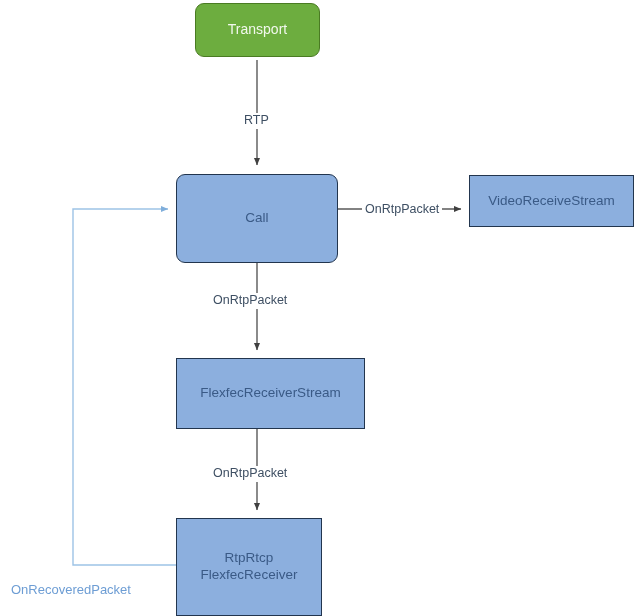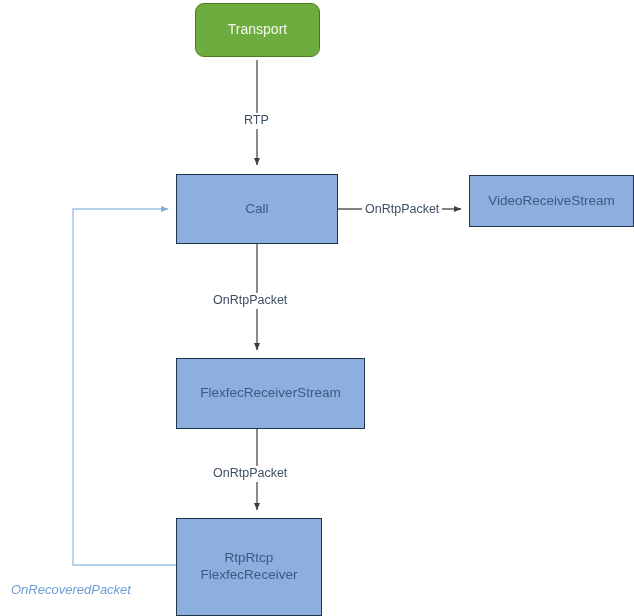--- a/index.html
+++ b/index.html
@@ -98,7 +98,7 @@
     <span class="node-label">Transport</span>
   </div>
 
-  <div class="node node-process" style="left:176px; top:174px; width:162px; height:70px;">
+  <div class="node node-process" style="left:176px; top:174px; width:162px; height:89px;border-radius:9px;">
     <span class="node-label">Call</span>
   </div>
 

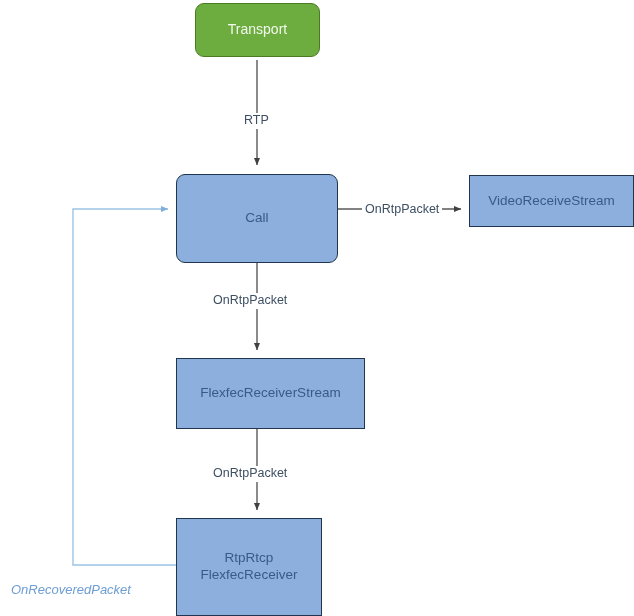--- a/index.html
+++ b/index.html
@@ -65,7 +65,6 @@
     color: #6D9DD4;
     background: transparent;
     font-size: 13px;
-    font-style: italic;
   }
 </style>
 </head>

